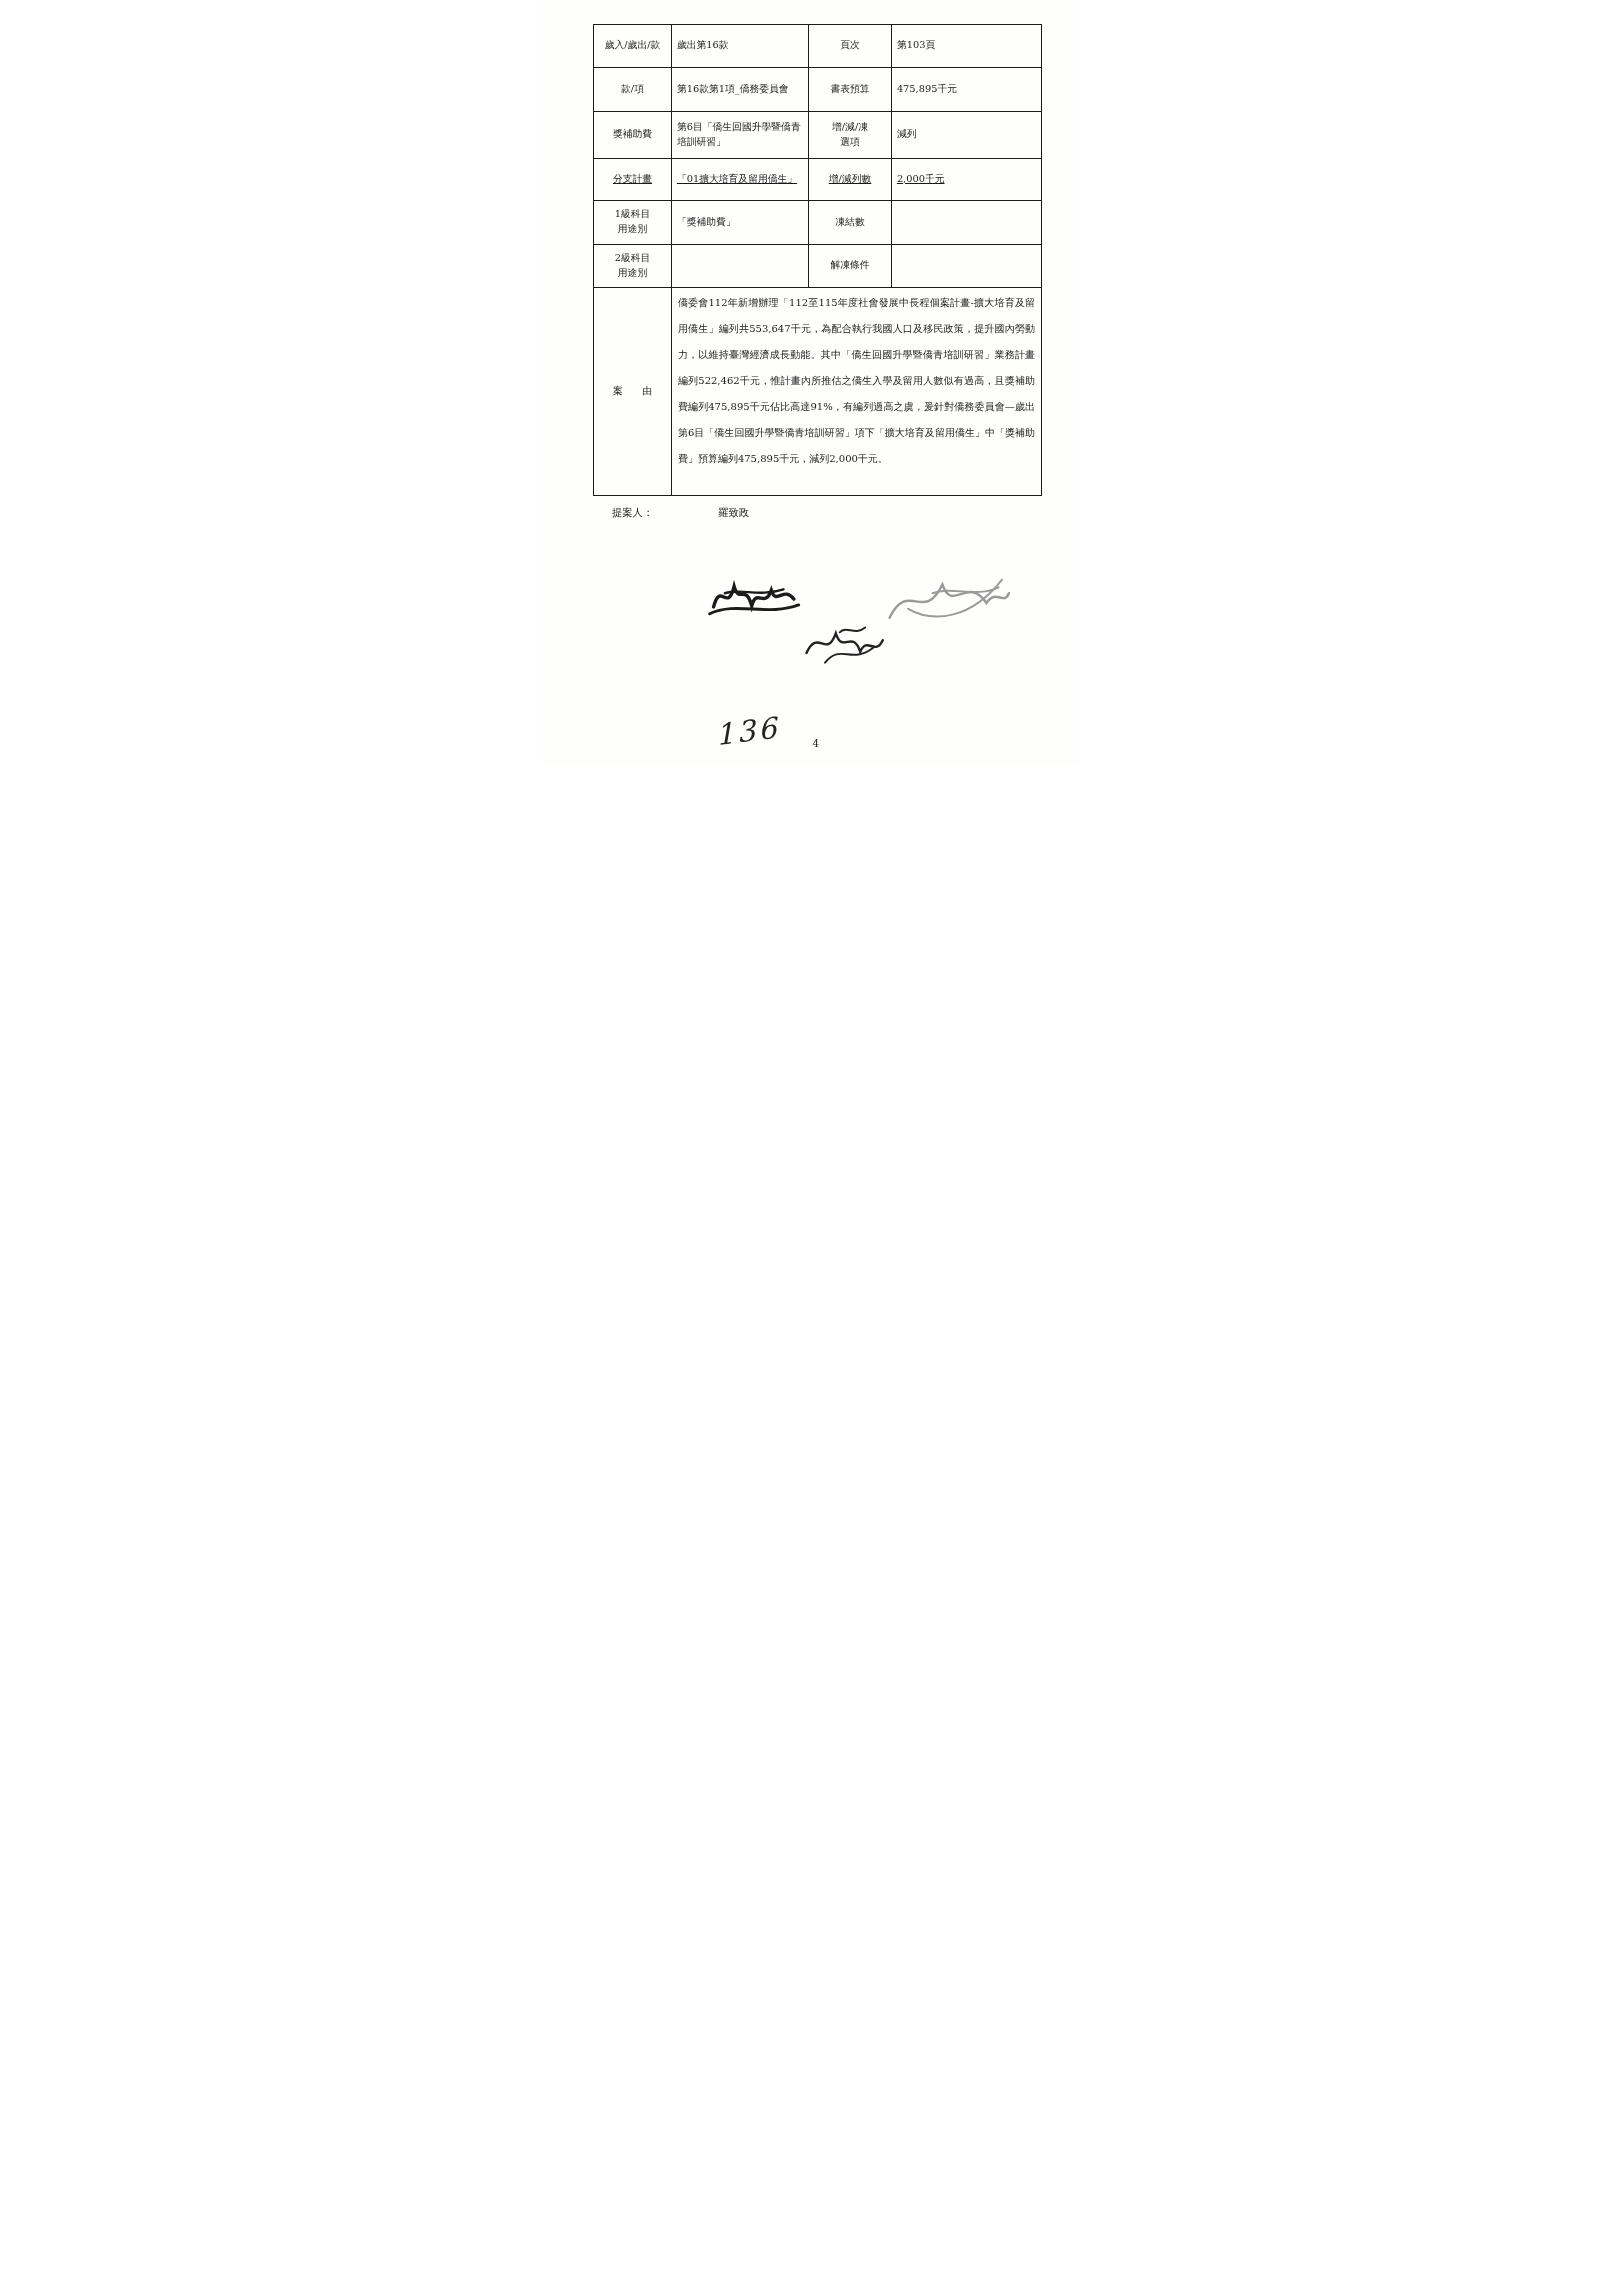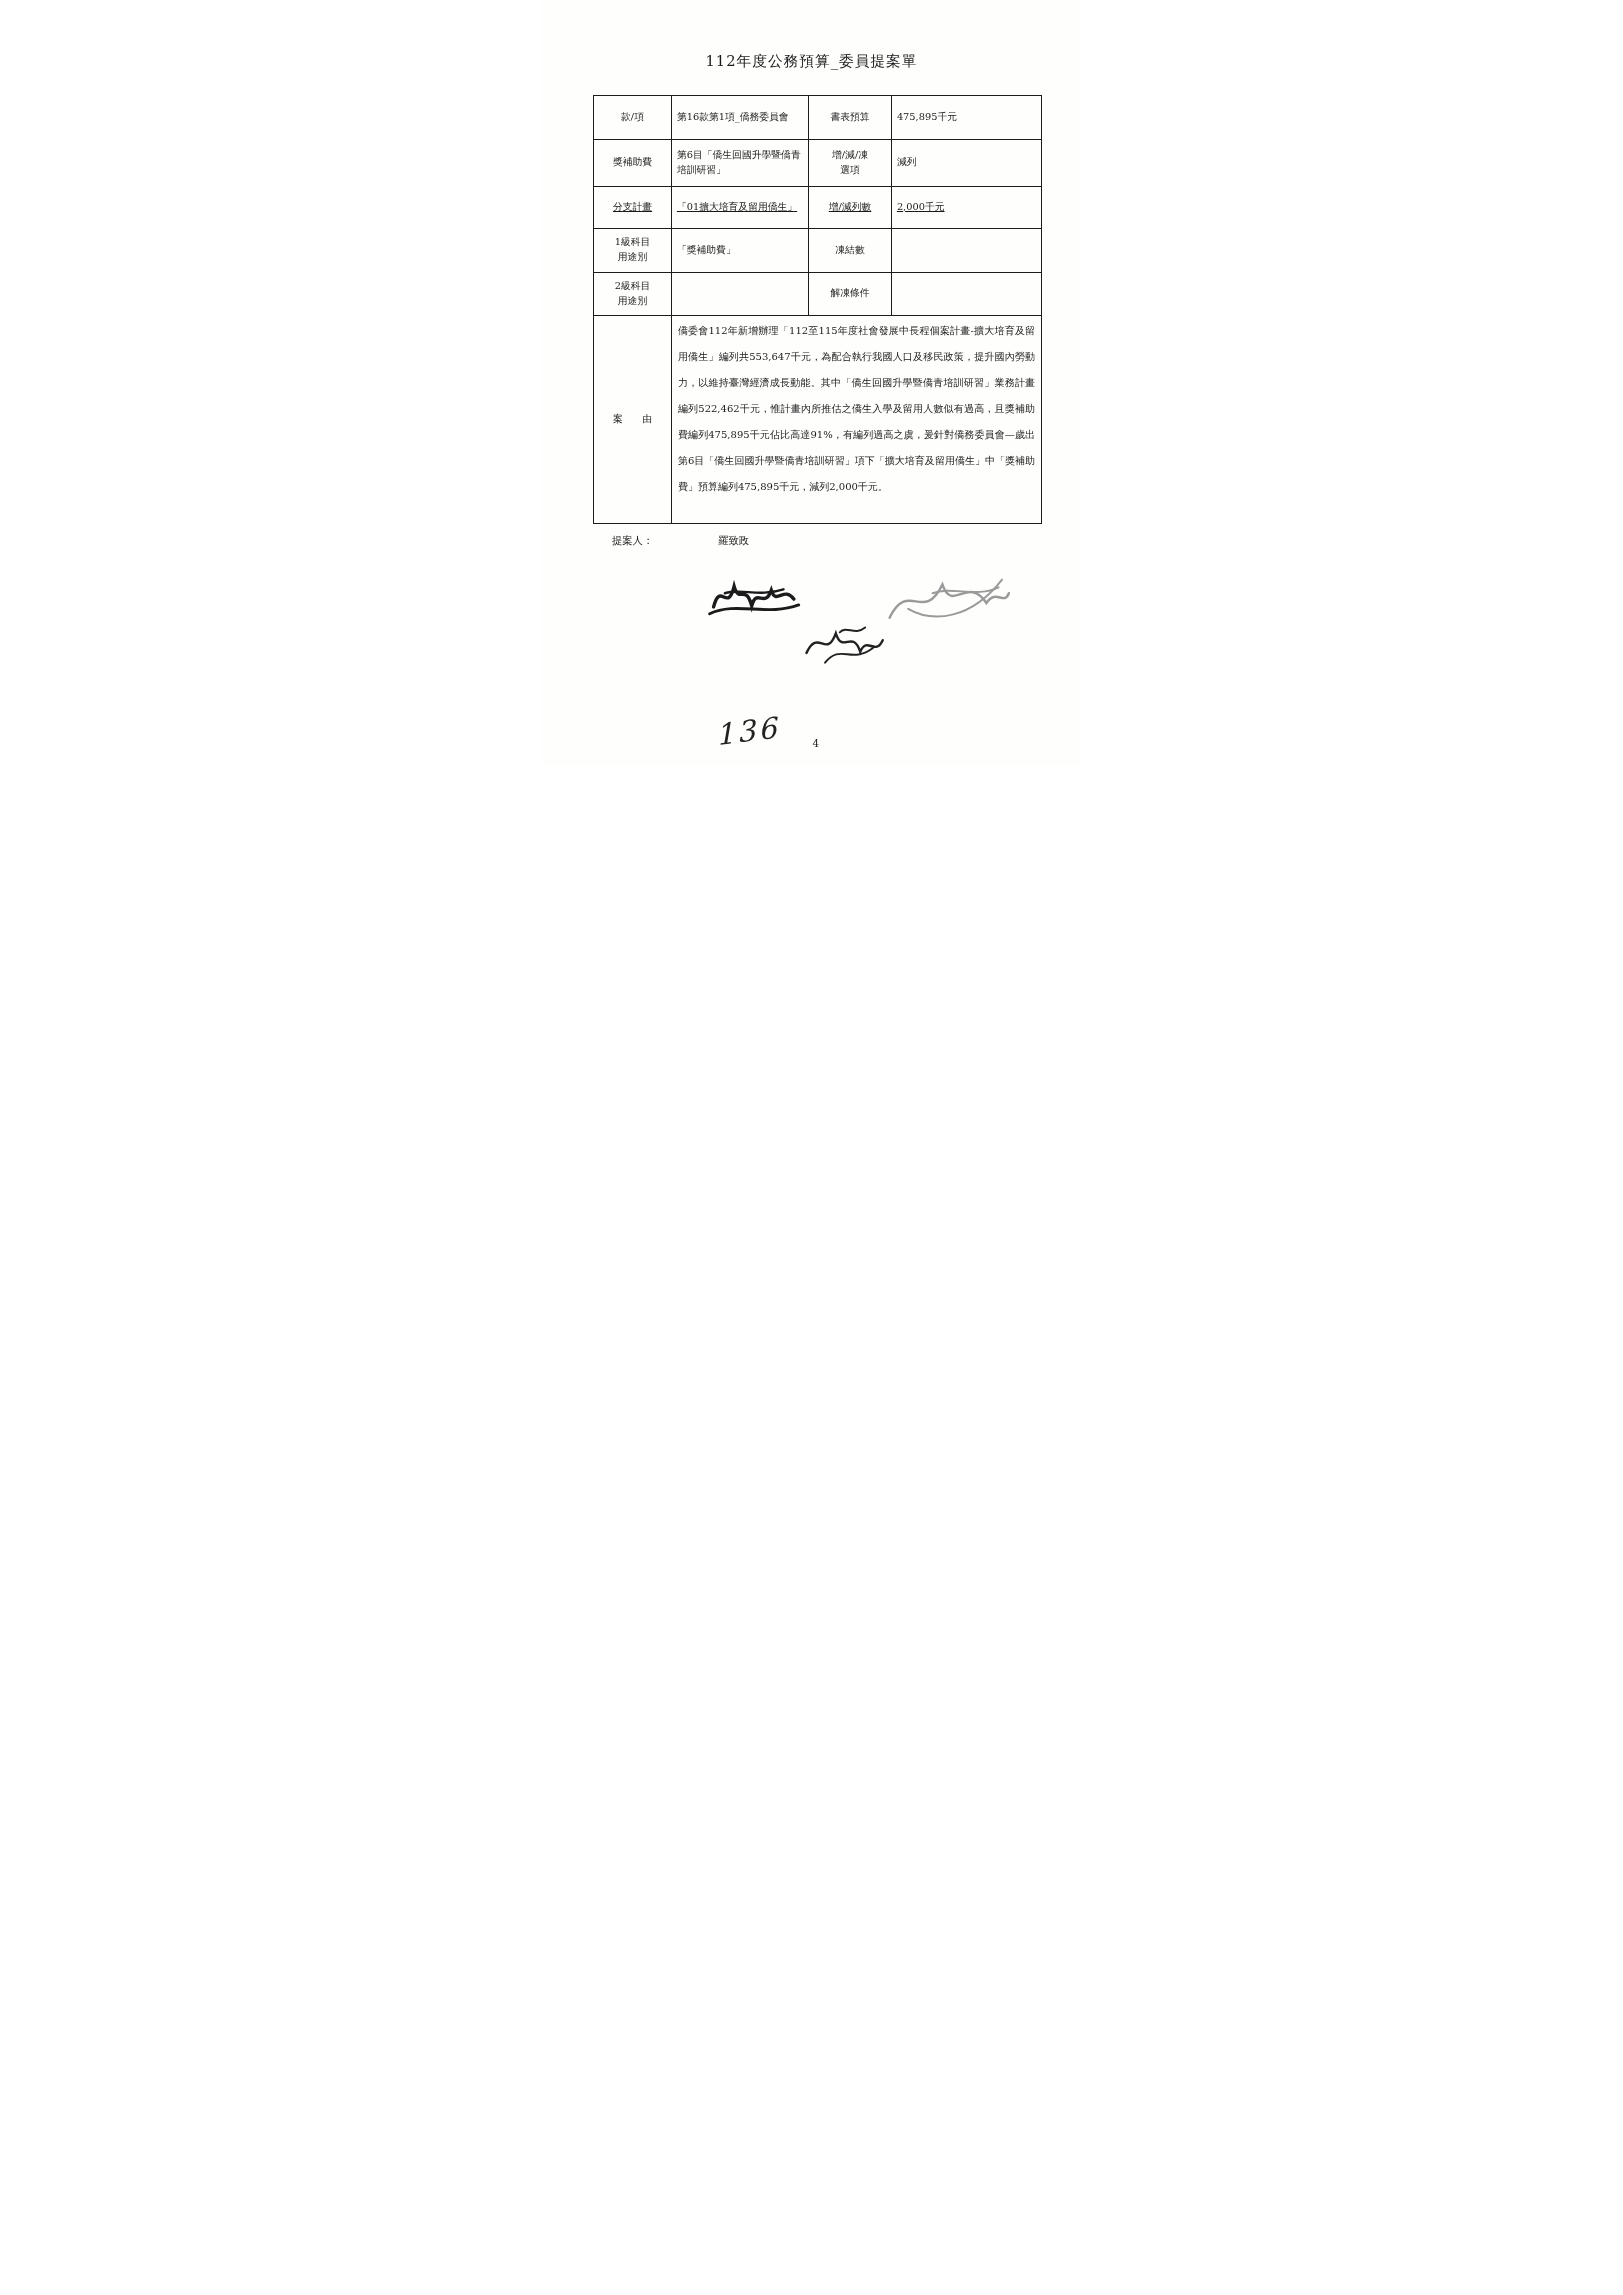--- a/index.html
+++ b/index.html
@@ -107,6 +107,12 @@
       <col style="width:150px">
     </colgroup>
     <tbody>
+      <tr class="r1">
+        <td class="lbl">歲入/歲出/款</td>
+        <td class="val">歲出第16款</td>
+        <td class="lbl">頁次</td>
+        <td class="val">第103頁</td>
+      </tr>
       <tr class="r2">
         <td class="lbl">款/項</td>
         <td class="val">第16款第1項_僑務委員會</td>

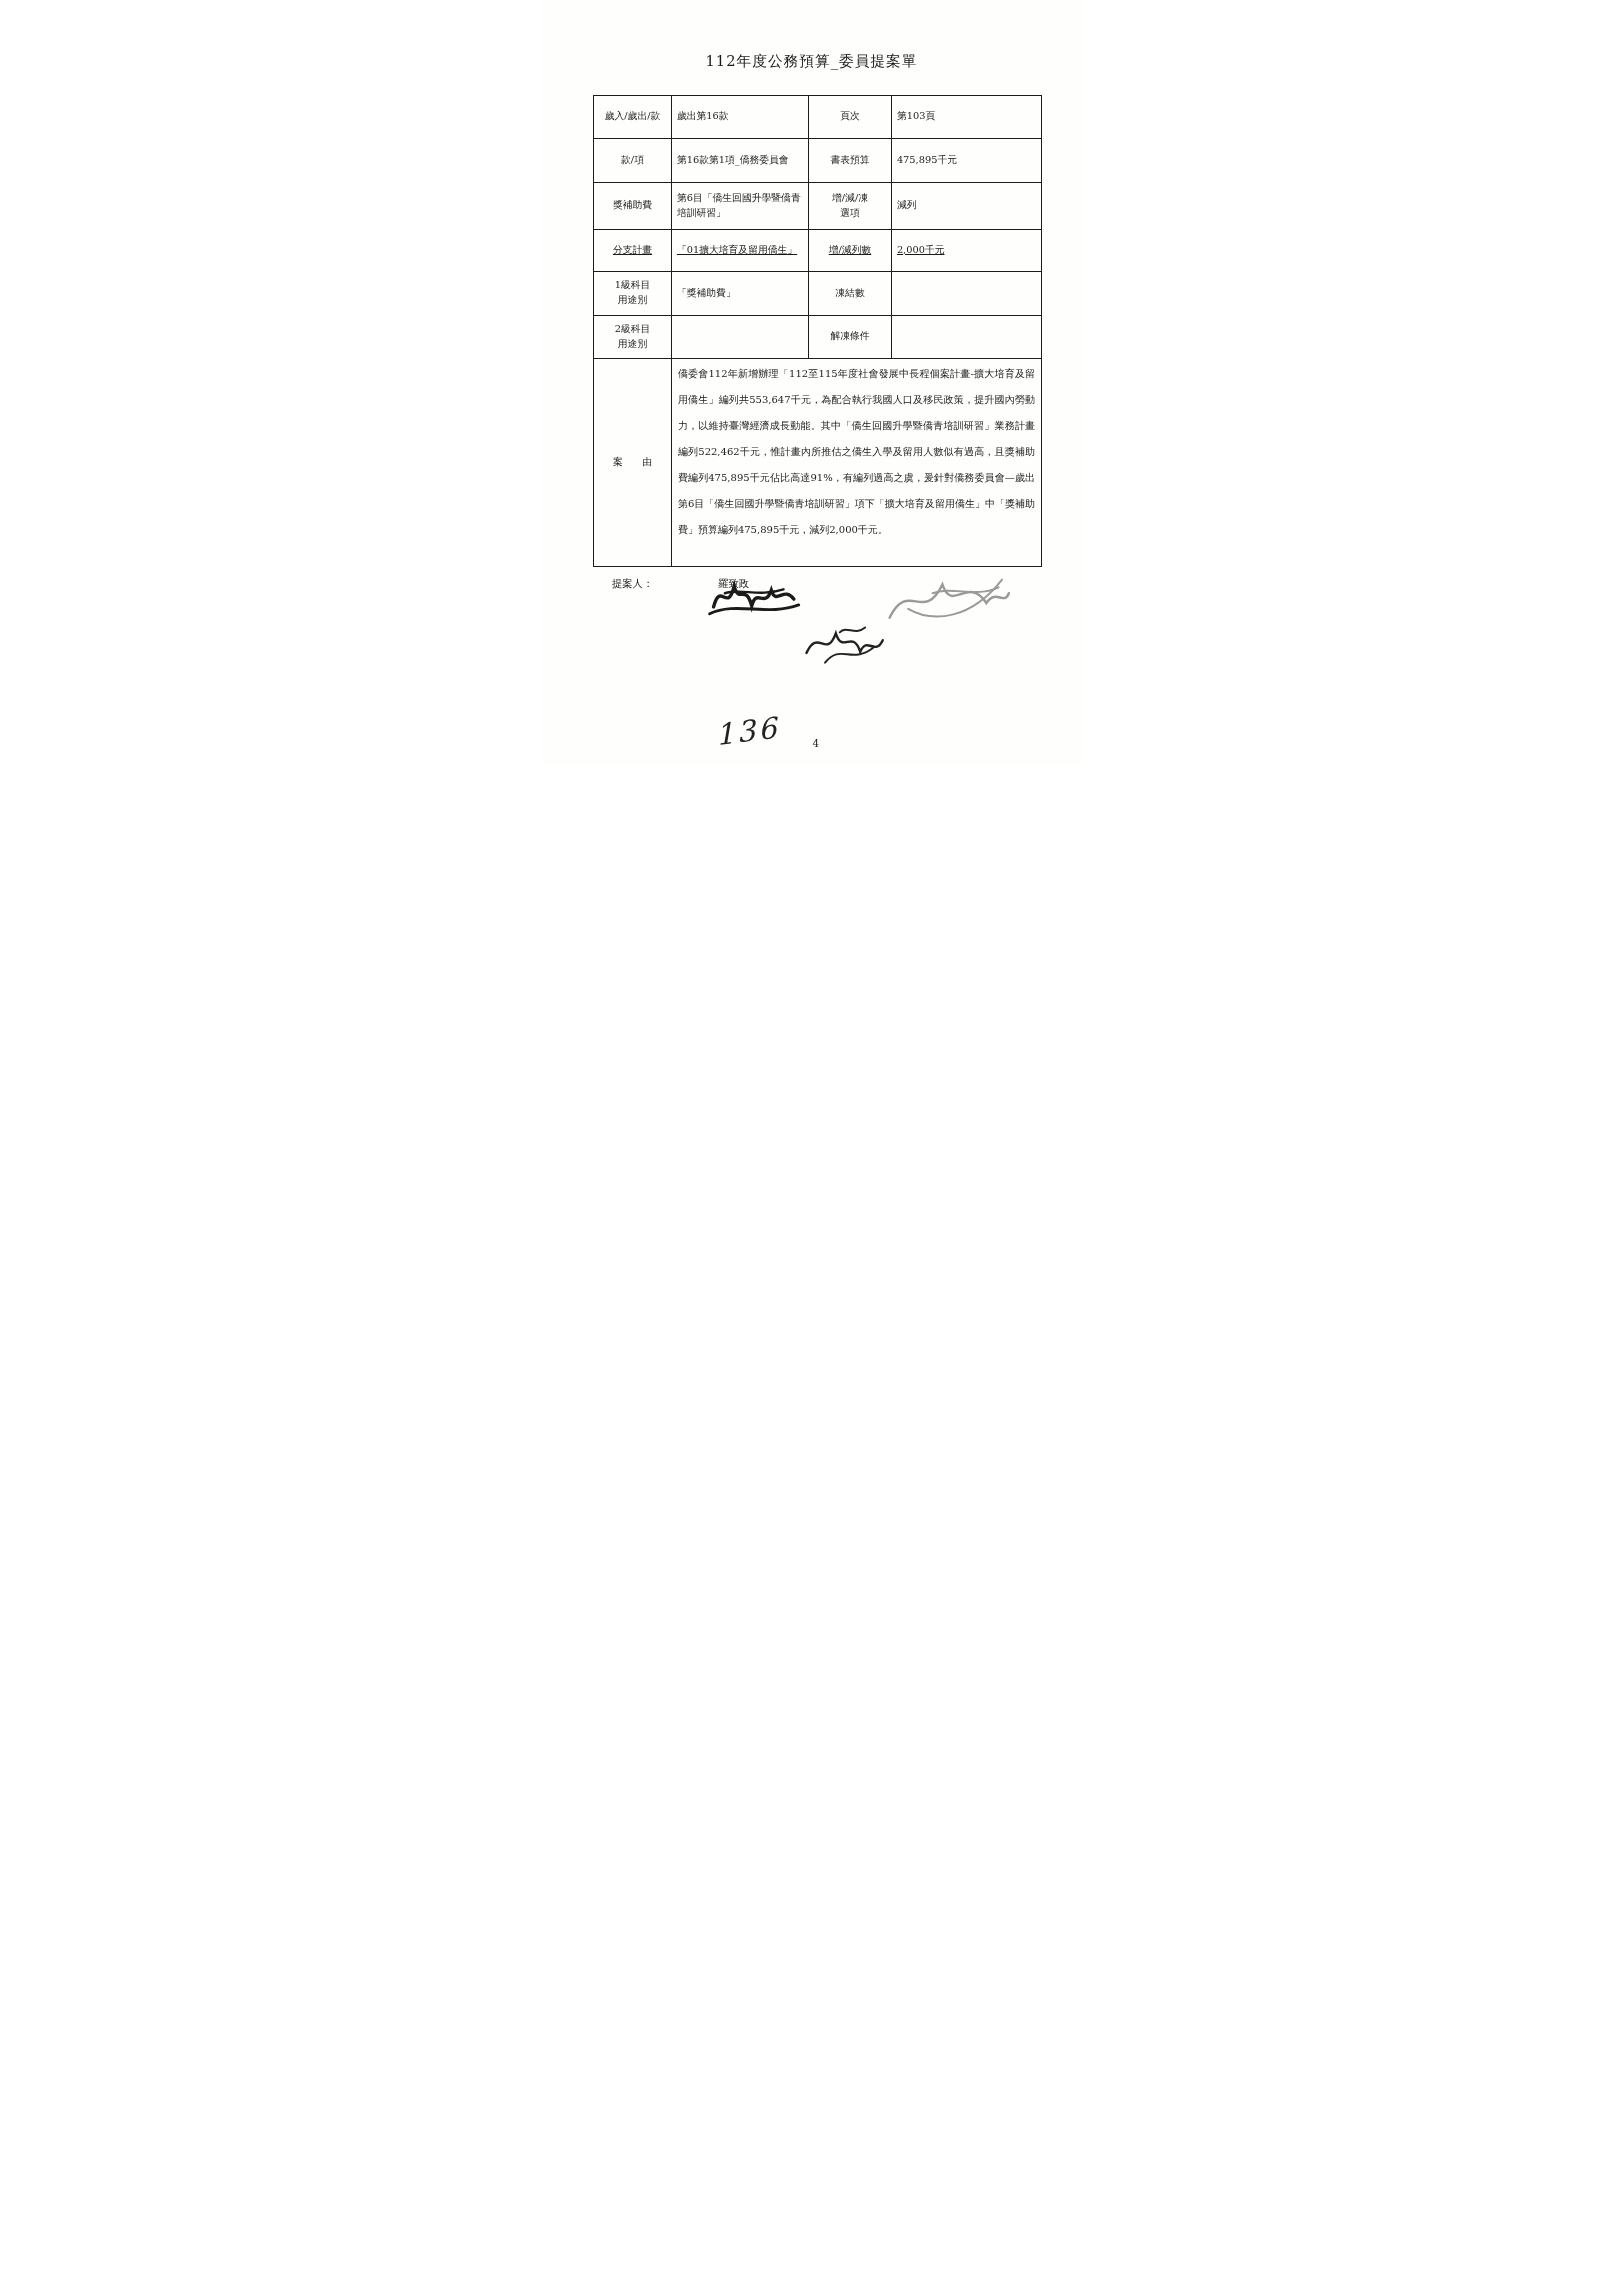--- a/index.html
+++ b/index.html
@@ -97,7 +97,6 @@
 
 <div class="page">
 
-  <h1 class="title">112年度公務預算_委員提案單</h1>
 
   <table class="form-table">
     <colgroup>

